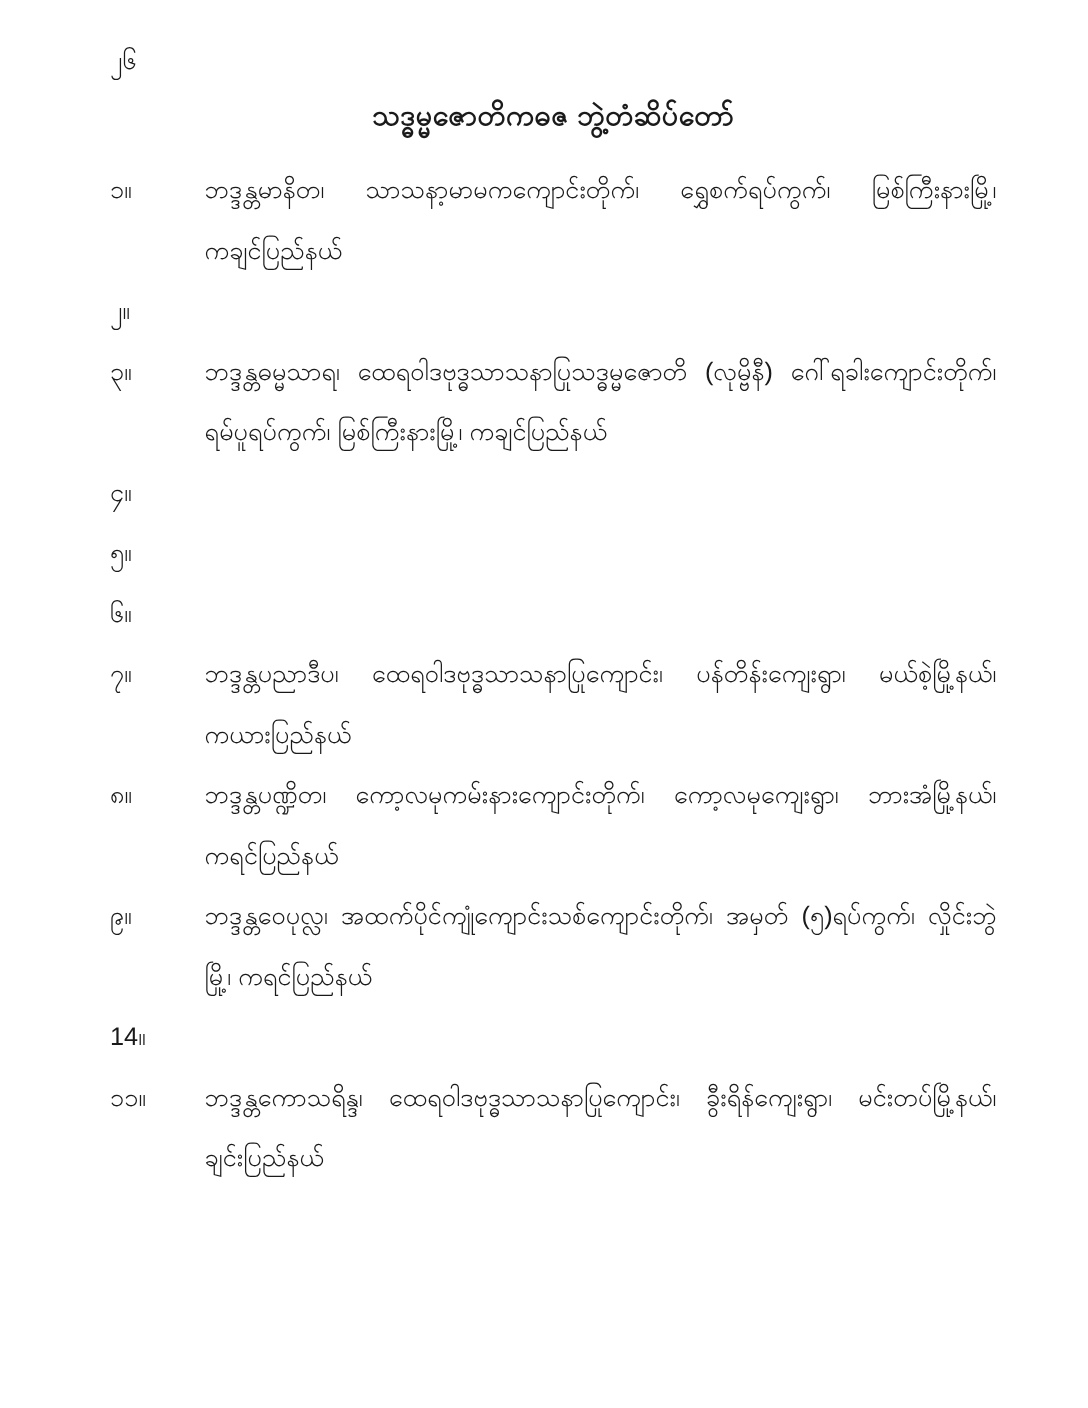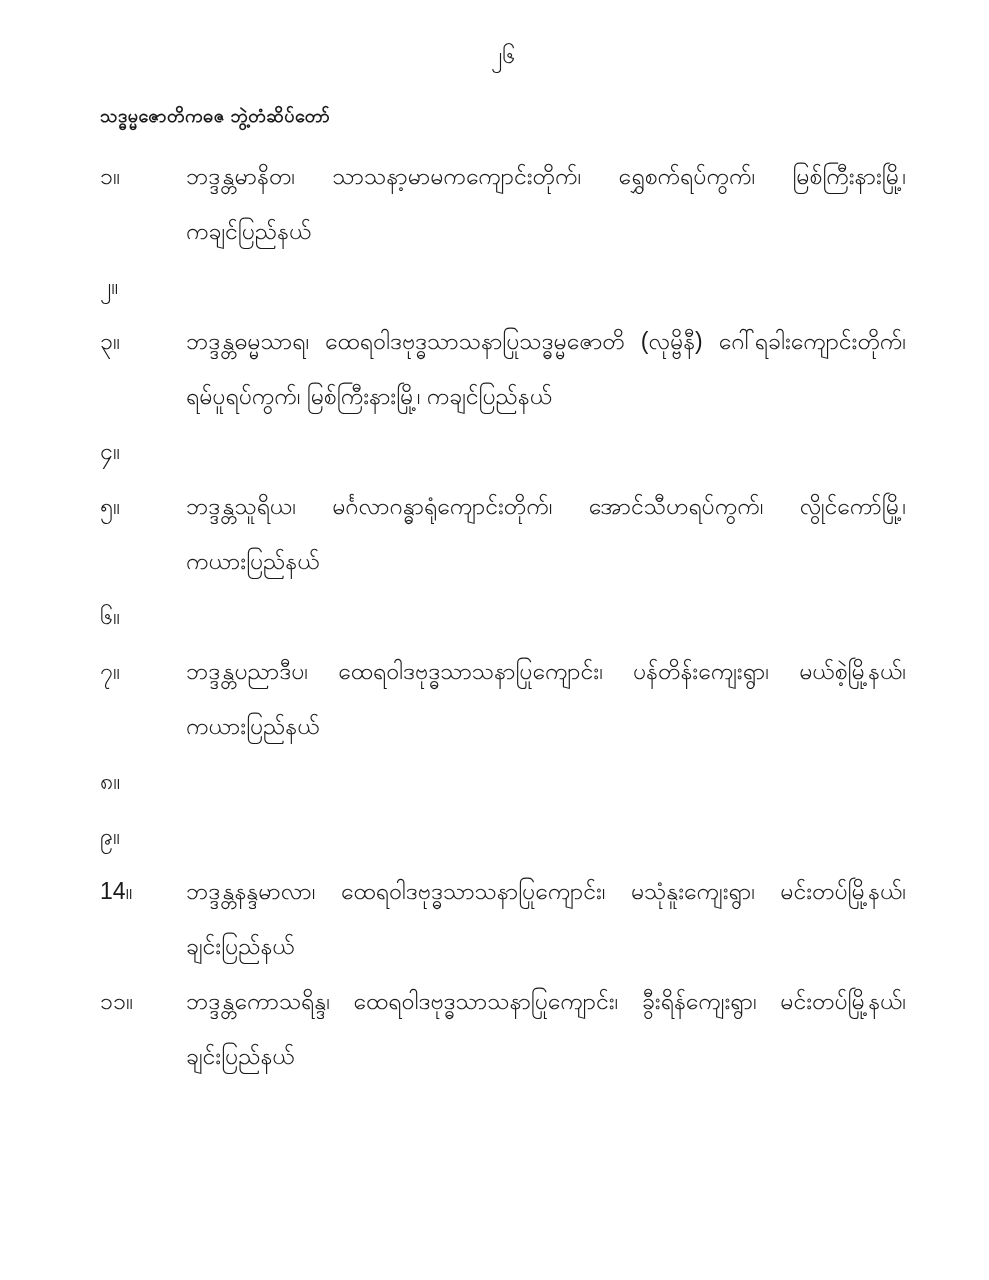--- a/index.html
+++ b/index.html
@@ -24,10 +24,10 @@
     width: 806px;
   }
   .page-number {
-    text-align: center;
+    text-align: left;
     font-size: 23px;
     font-weight: 400;
-    margin-bottom: 30px;
+    margin-bottom: 14px;
   }
   .doc-title {
     font-size: 18px;

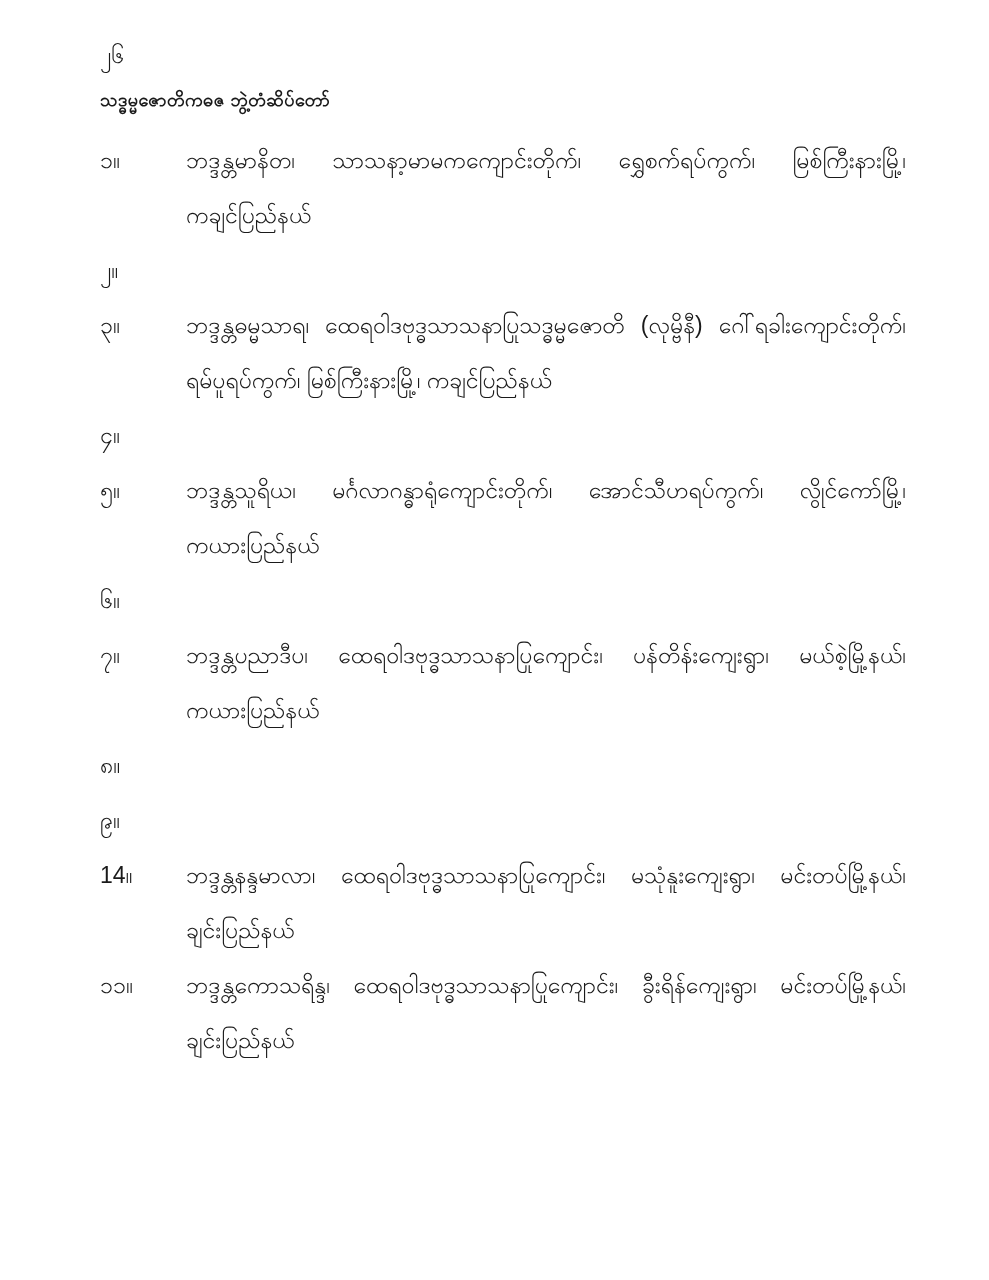--- a/index.html
+++ b/index.html
@@ -30,7 +30,8 @@
     margin-bottom: 14px;
   }
   .doc-title {
-    font-size: 18px;
+    text-align: center;
+    font-size: 26px;
     font-weight: 700;
     margin-bottom: 18px;
     letter-spacing: 0.5px;

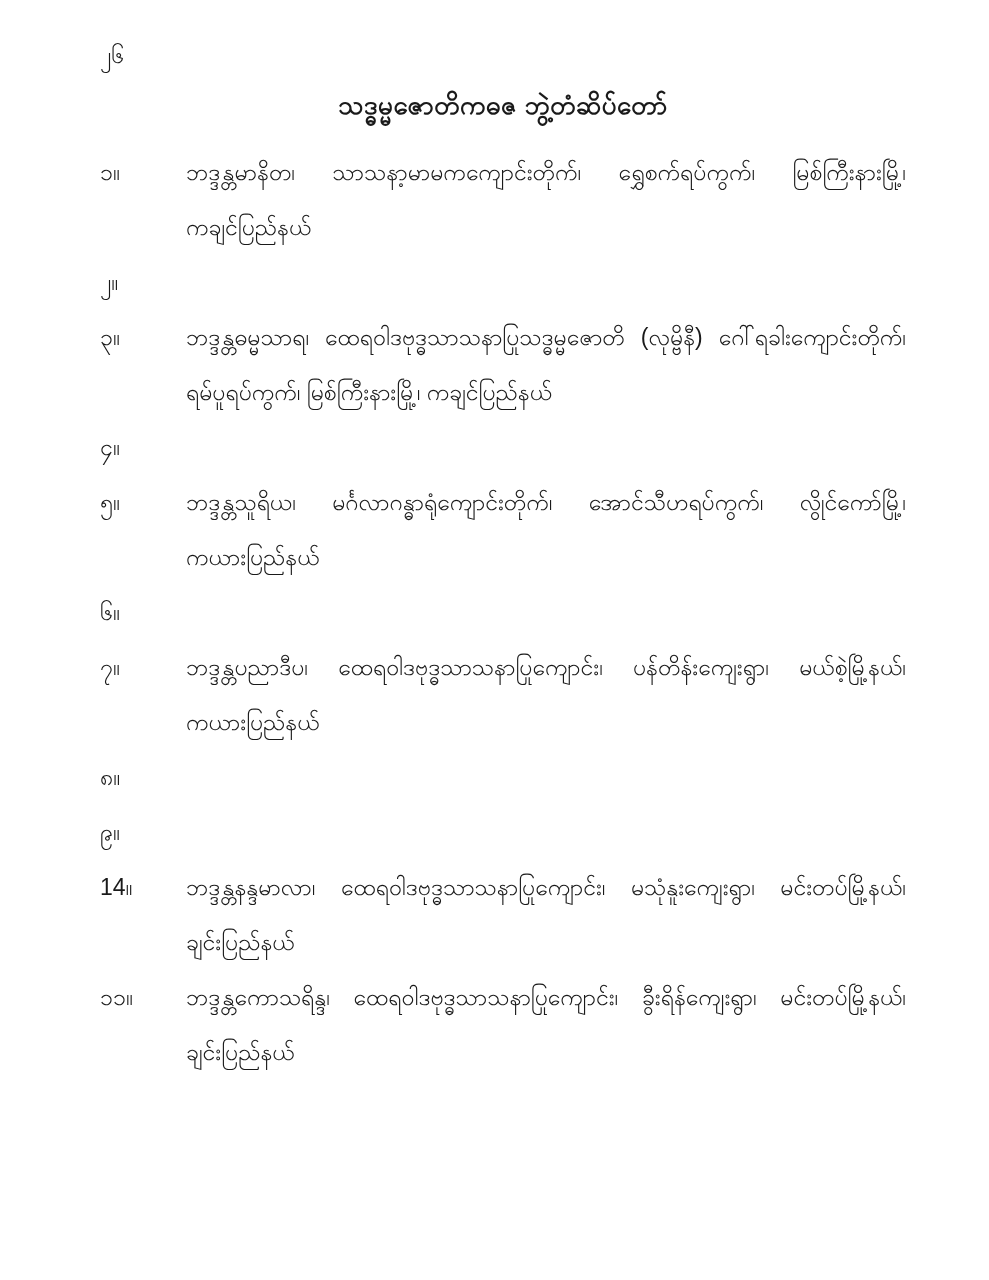--- a/index.html
+++ b/index.html
@@ -78,7 +78,6 @@
         </div>
         <div class="row">
           <span class="num">၅။</span>
-          <span class="txt">ဘဒ္ဒန္တသူရိယ၊ မင်္ဂလာဂန္ဓာရုံကျောင်းတိုက်၊ အောင်သီဟရပ်ကွက်၊ လွိုင်ကော်မြို့၊ ကယားပြည်နယ်</span>
         </div>
         <div class="row">
           <span class="num">၆။</span>

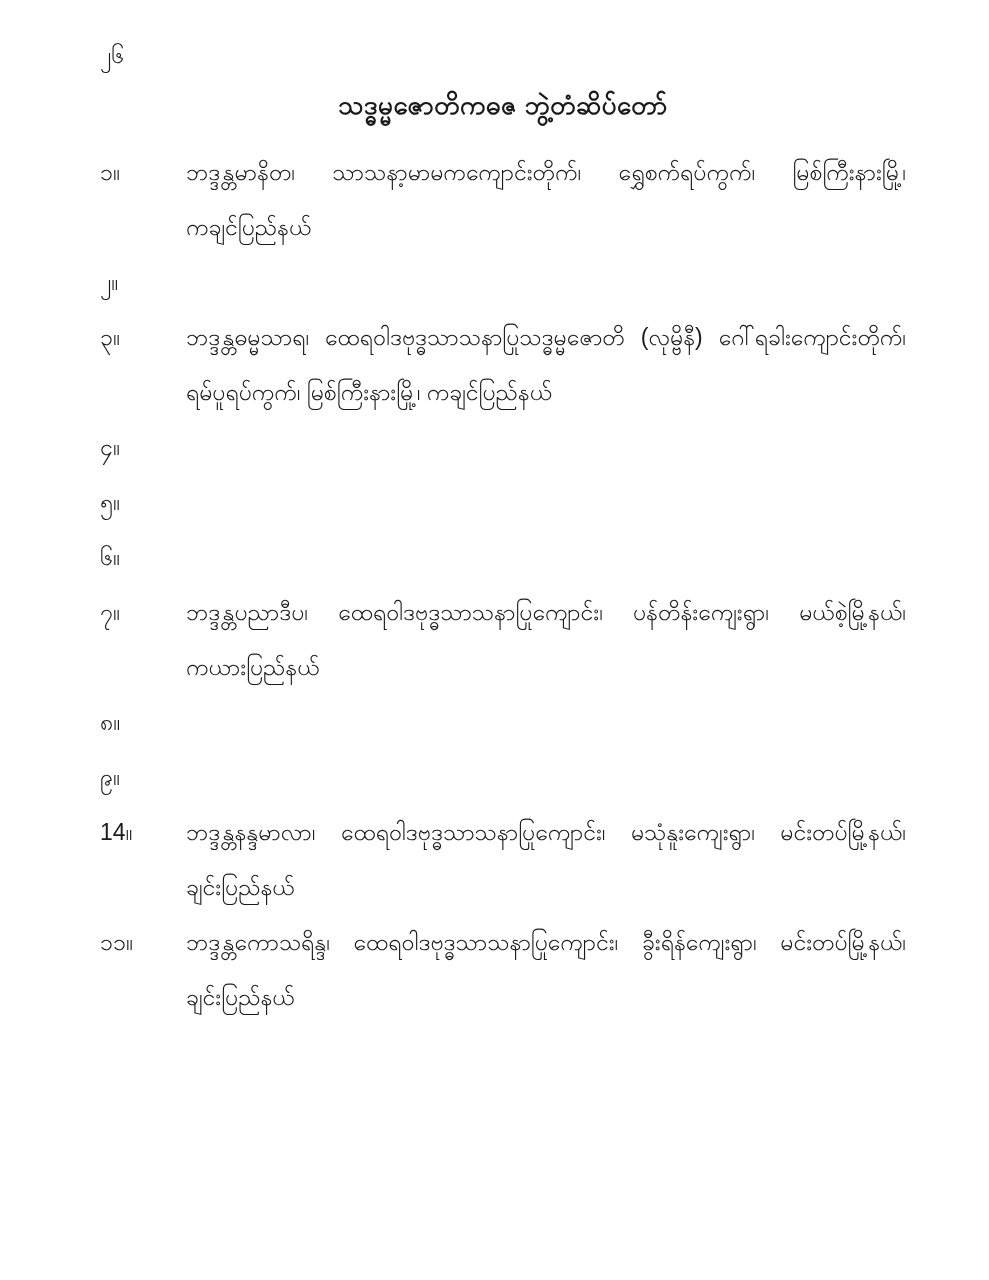--- a/index.html
+++ b/index.html
@@ -88,6 +88,7 @@
         </div>
         <div class="row">
           <span class="num">၈။</span>
+          <span class="txt">ဘဒ္ဒန္တပဏ္ဍိတ၊ ကော့လမုကမ်းနားကျောင်းတိုက်၊ ကော့လမုကျေးရွာ၊ ဘားအံမြို့နယ်၊ ကရင်ပြည်နယ်</span>
         </div>
         <div class="row">
           <span class="num">၉။</span>

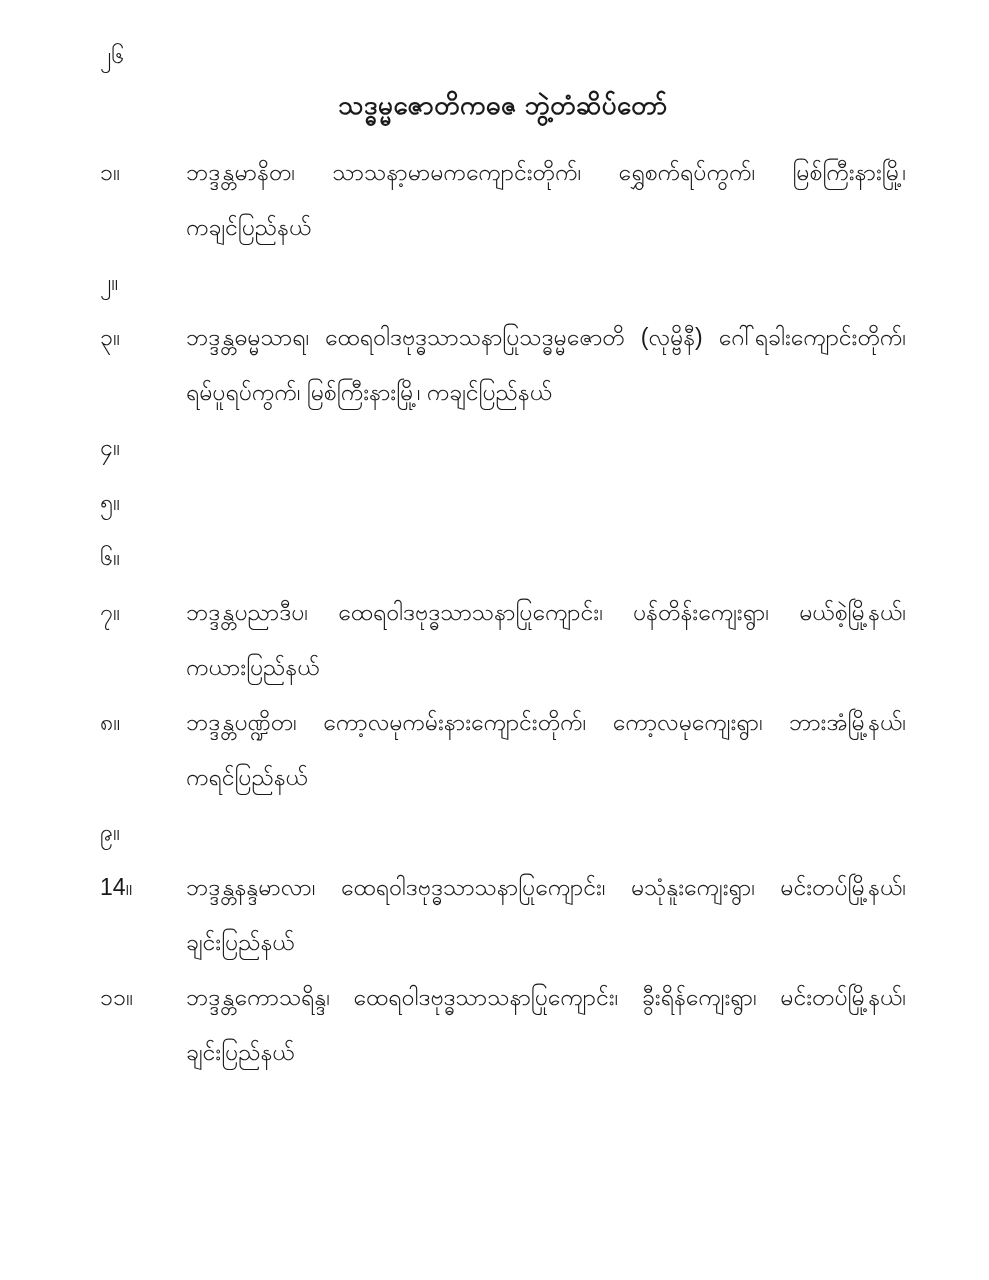--- a/index.html
+++ b/index.html
@@ -92,6 +92,7 @@
         </div>
         <div class="row">
           <span class="num">၉။</span>
+          <span class="txt">ဘဒ္ဒန္တဝေပုလ္လ၊ အထက်ပိုင်ကျုံကျောင်းသစ်ကျောင်းတိုက်၊ အမှတ် (၅)ရပ်ကွက်၊ လှိုင်းဘွဲမြို့၊ ကရင်ပြည်နယ်</span>
         </div>
         <div class="row">
           <span class="num">14။</span>

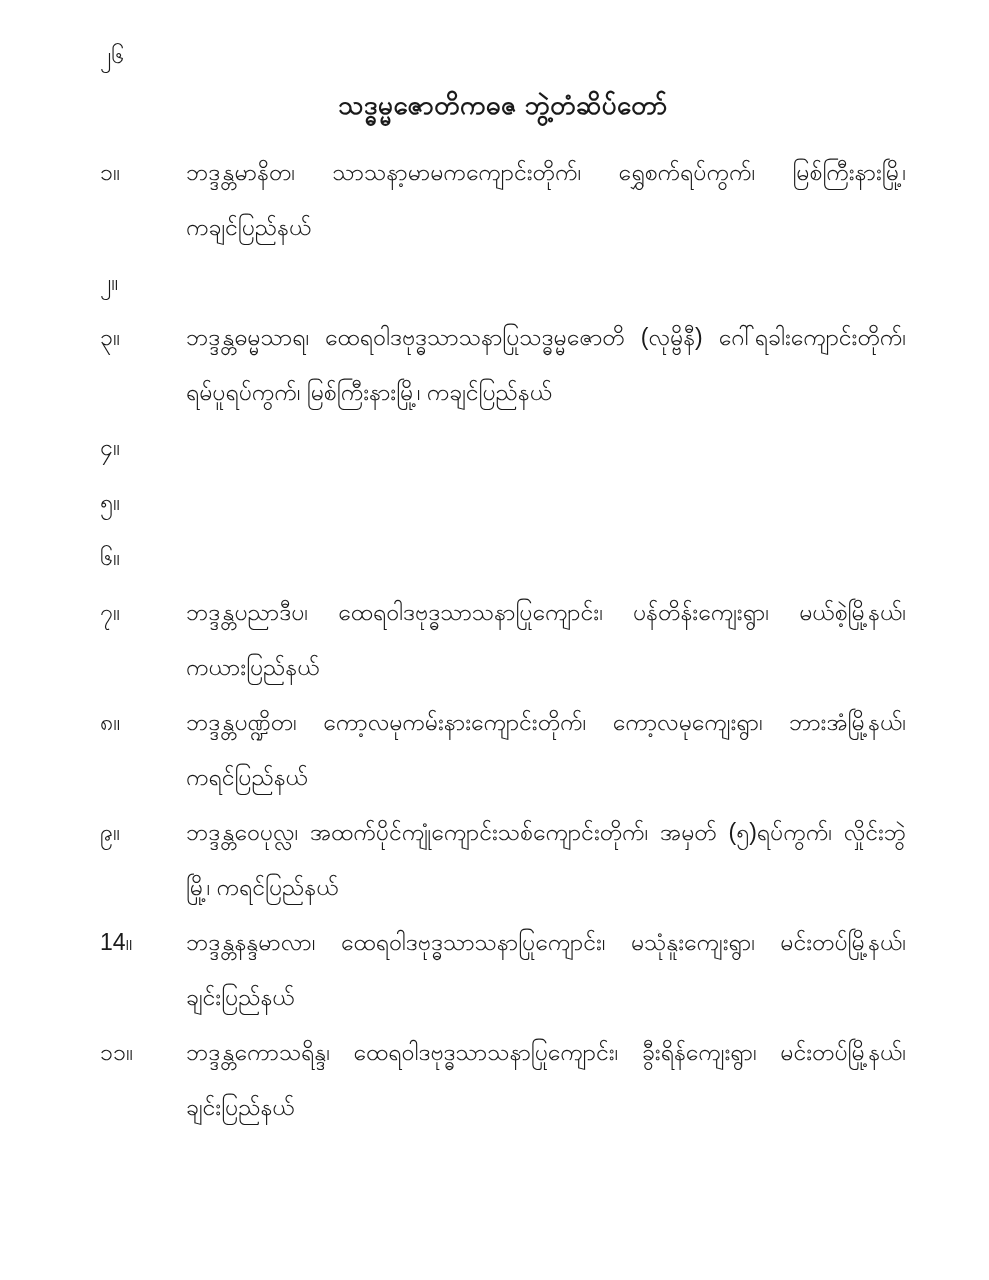--- a/index.html
+++ b/index.html
@@ -96,7 +96,6 @@
         </div>
         <div class="row">
           <span class="num">14။</span>
-          <span class="txt">ဘဒ္ဒန္တနန္ဒမာလာ၊ ထေရဝါဒဗုဒ္ဓသာသနာပြုကျောင်း၊ မသုံနူးကျေးရွာ၊ မင်းတပ်မြို့နယ်၊ ချင်းပြည်နယ်</span>
         </div>
         <div class="row">
           <span class="num">၁၁။</span>

